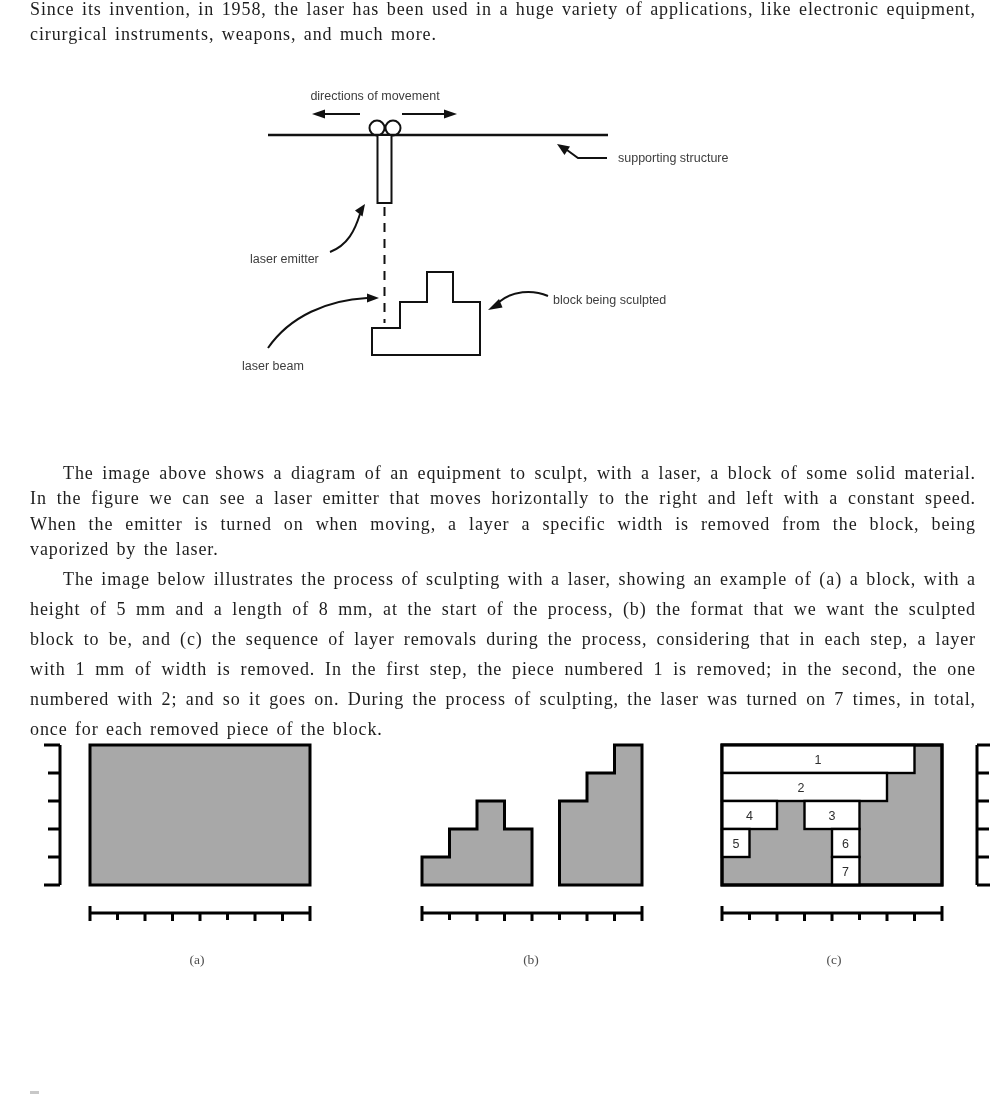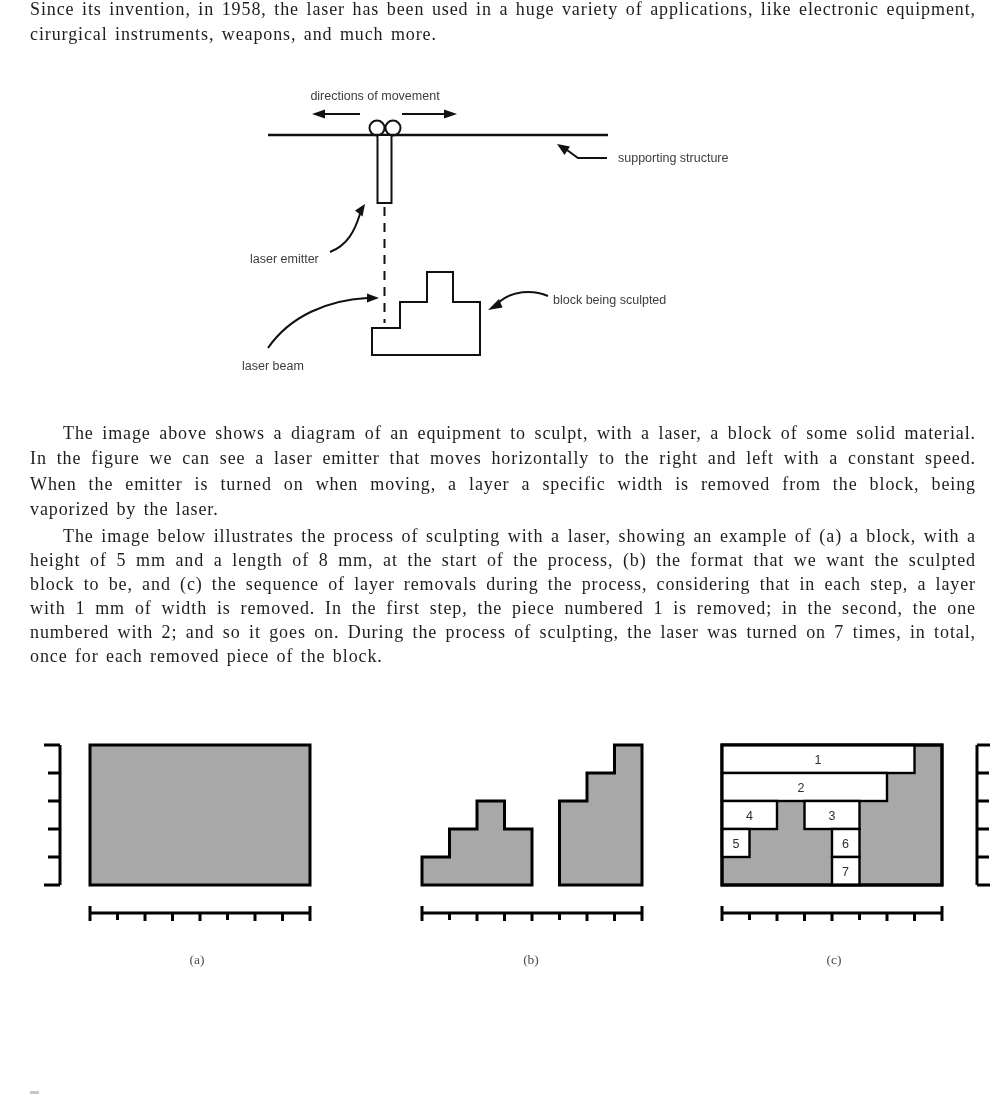--- a/index.html
+++ b/index.html
@@ -7,7 +7,7 @@
         font-family:"Liberation Serif","DejaVu Serif",serif;color:#1d1d1d;}
   .para{position:absolute;left:30px;width:946px;margin:0;text-align:justify;
         font-size:18px;line-height:25.4px;letter-spacing:0.9px;word-spacing:2px;}
-  .indent{text-indent:33px;}
+  .indent{text-indent:33px;margin-top:40px;}
   .p3{line-height:24px;}
   svg{position:absolute;left:0;}
   .ln{stroke:#111;stroke-width:2;fill:none;}

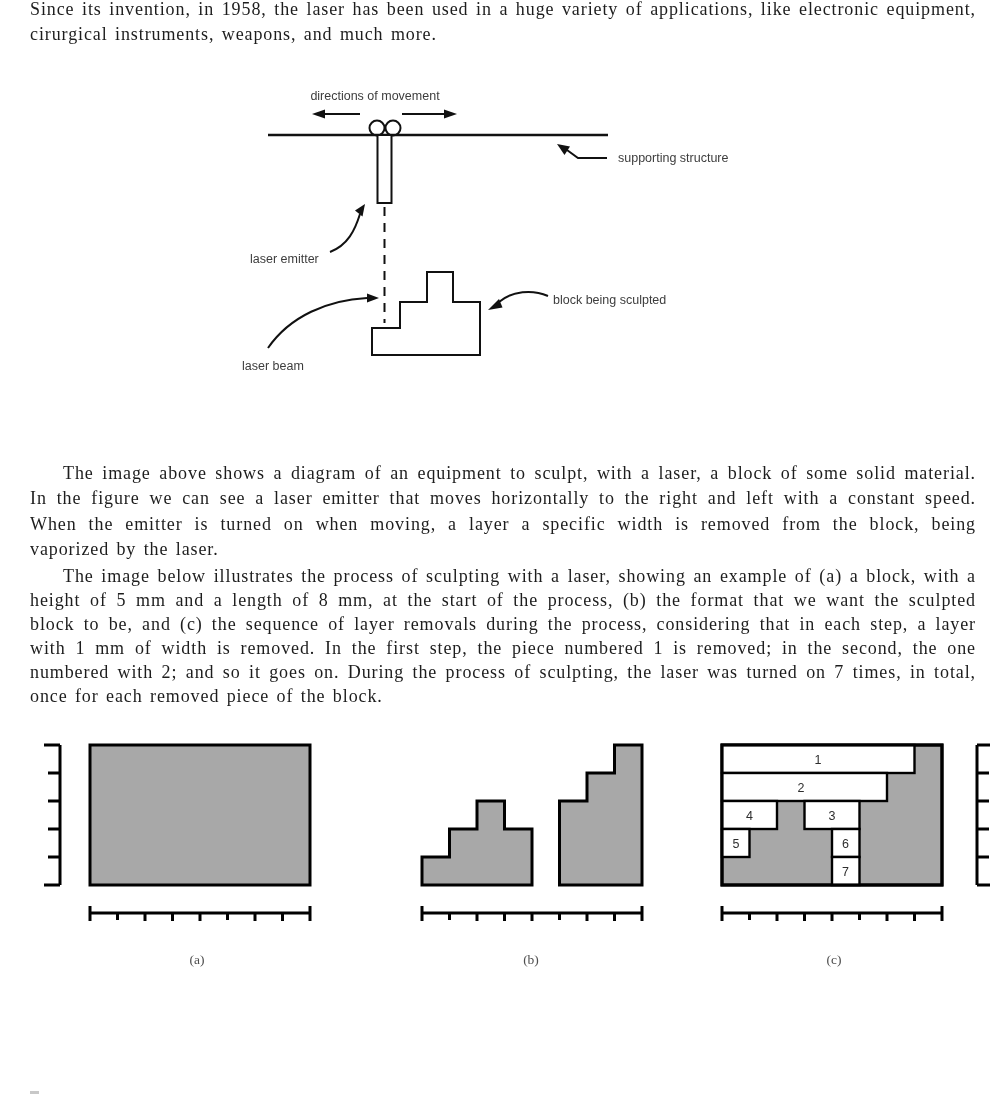--- a/index.html
+++ b/index.html
@@ -8,7 +8,7 @@
   .para{position:absolute;left:30px;width:946px;margin:0;text-align:justify;
         font-size:18px;line-height:25.4px;letter-spacing:0.9px;word-spacing:2px;}
   .indent{text-indent:33px;margin-top:40px;}
-  .p3{line-height:24px;}
+  .p3{line-height:30px;}
   svg{position:absolute;left:0;}
   .ln{stroke:#111;stroke-width:2;fill:none;}
   .thick{stroke:#111;stroke-width:2.6;fill:none;}

